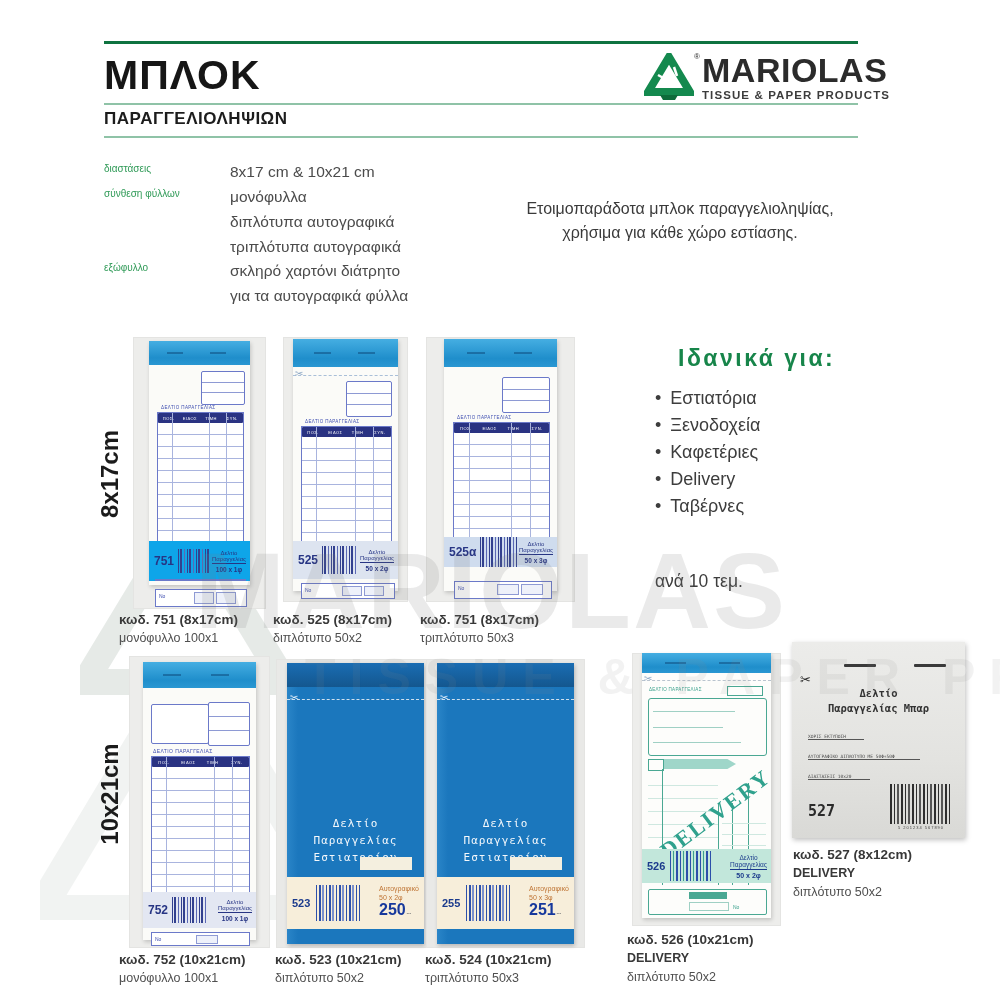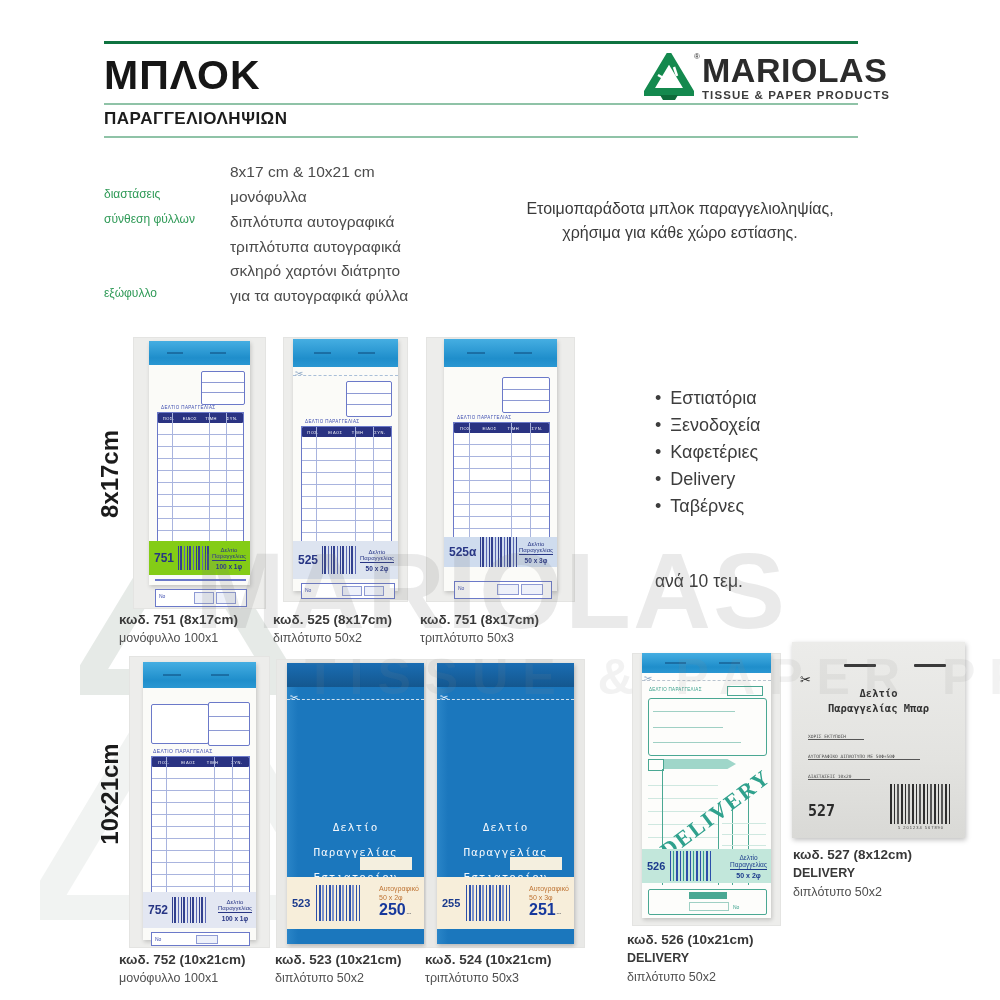--- a/index.html
+++ b/index.html
@@ -18,7 +18,7 @@
   .brand-tag{font-size:11.5px;font-weight:bold;color:#3c3c3c;letter-spacing:1.1px;margin-top:2px;}
 
   
-  .spec-label{font-size:12px;color:#2f9a57;margin-top:24px;}
+  .spec-label{font-size:10px;color:#2f9a57;}
   .spec-value{font-size:15.5px;color:#4b4b4b;}
   .intro{font-size:16px;color:#3a3a3a;text-align:center;line-height:24px;}
 

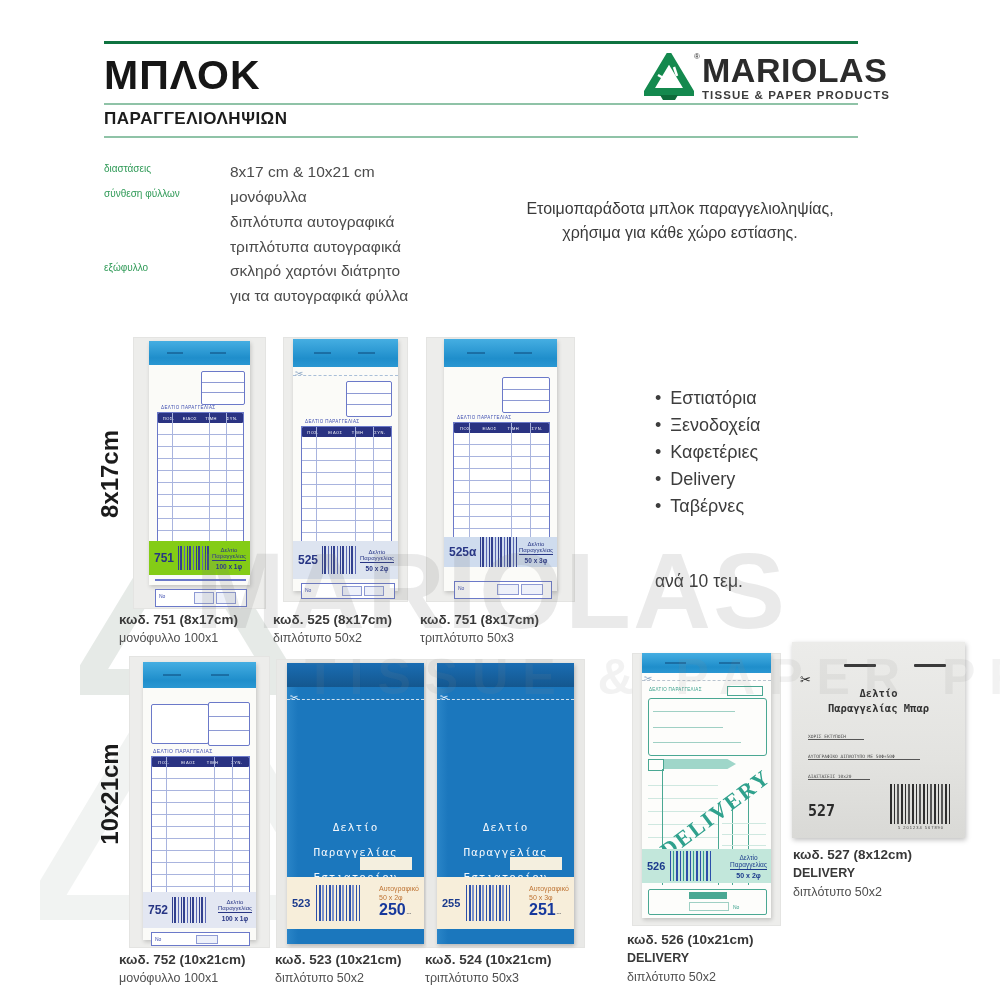--- a/index.html
+++ b/index.html
@@ -293,6 +293,7 @@
     <div class="c2">τριπλότυπο 50x3</div>
   </div>
 
+  <div class="abs green-head" style="left:678px;top:345px;">Ιδανικά για:</div>
   <div class="abs bullet-item" style="left:655px;top:388px;"><span class="bullet-dot">•</span><span>Εστιατόρια</span></div>
   <div class="abs bullet-item" style="left:655px;top:415px;"><span class="bullet-dot">•</span><span>Ξενοδοχεία</span></div>
   <div class="abs bullet-item" style="left:655px;top:442px;"><span class="bullet-dot">•</span><span>Καφετέριες</span></div>

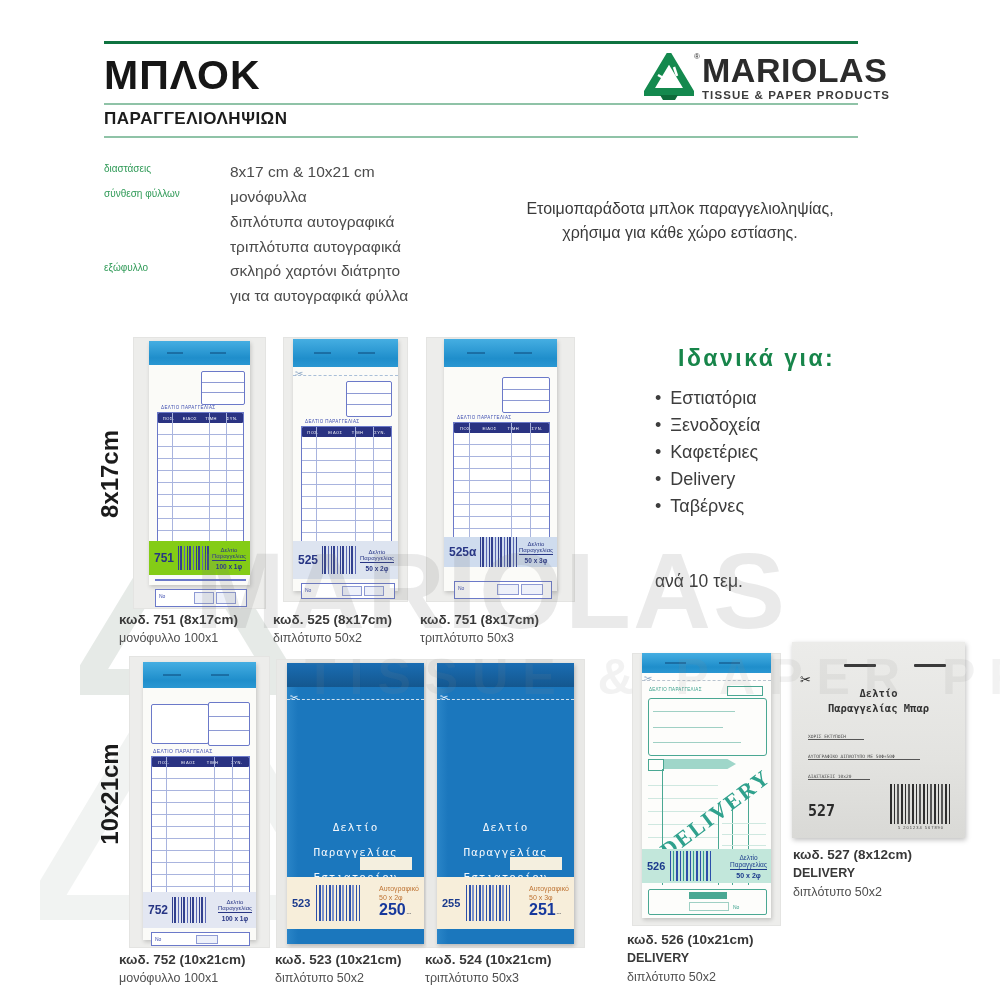--- a/index.html
+++ b/index.html
@@ -179,7 +179,7 @@
         <div class="vline" style="left:60%;"></div>
         <div class="vline" style="left:80%;"></div>
       </div>
-      <div class="band" style="top:200px;height:34px;background:#84cc16;">
+      <div class="band" style="top:200px;height:40px;background:#0ea5e9;">
         <span class="band-code">751</span>
         <span class="bc-blue" style="width:32px;height:24px;"></span>
         <span class="band-right">

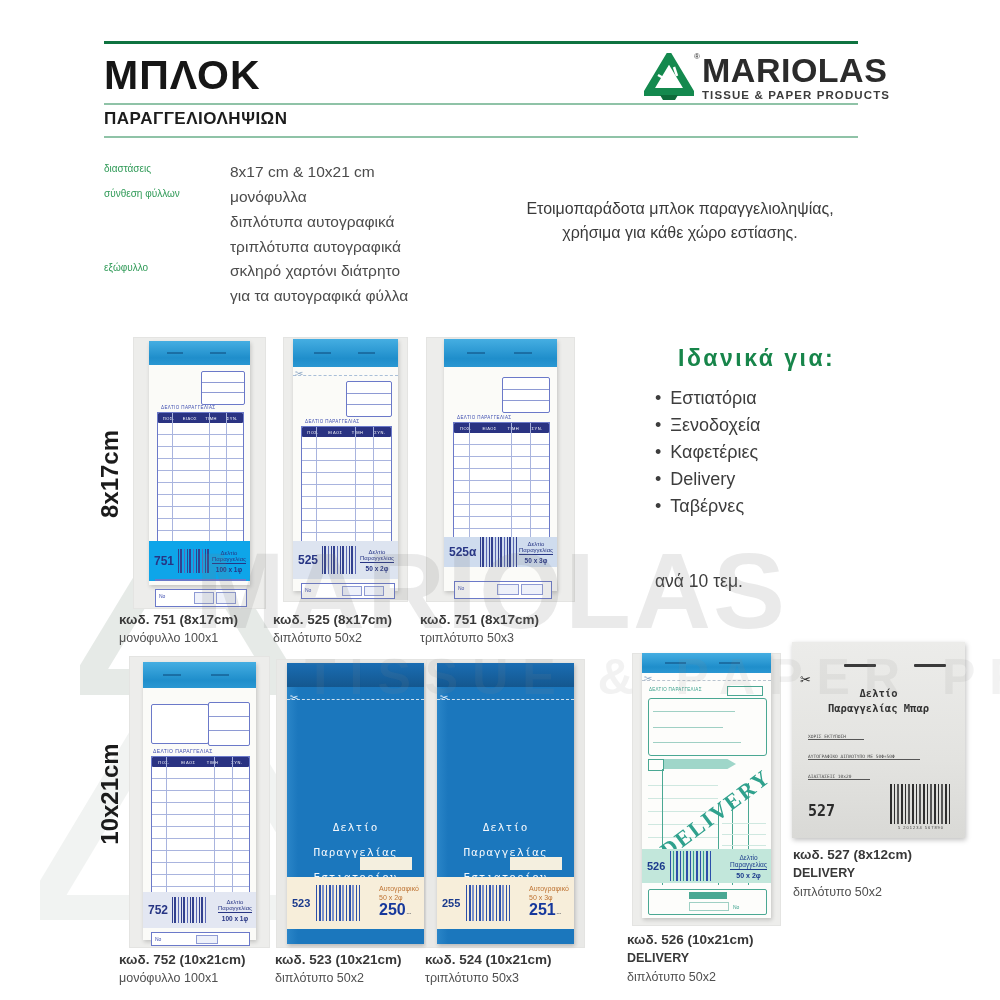--- a/index.html
+++ b/index.html
@@ -62,7 +62,7 @@
   .bstrip{position:absolute;left:0;right:0;top:0;background:linear-gradient(180deg,#1a6db3 0%,#14578f 100%);}
   .bcut{position:absolute;left:0;right:0;border-top:1.5px dashed #cfe0ef;}
   .bcut .sc{position:absolute;left:3px;top:-8px;font-size:10px;color:#e8f1fa;}
-  .cover-t{position:absolute;left:0;right:0;text-align:center;color:#f4f8fc;font-family:"DejaVu Sans Mono",monospace;font-size:11px;letter-spacing:1px;line-height:25px;}
+  .cover-t{position:absolute;left:0;right:0;text-align:center;color:#f4f8fc;font-family:"DejaVu Sans Mono",monospace;font-size:11px;letter-spacing:1px;line-height:17px;}
   .wbox{position:absolute;background:#f4efdf;}
   .cband{position:absolute;left:0;right:0;background:#f7eeda;display:flex;align-items:center;}
   .cband .code{font-weight:bold;color:#1b3a8c;font-size:11px;margin-left:5px;}

